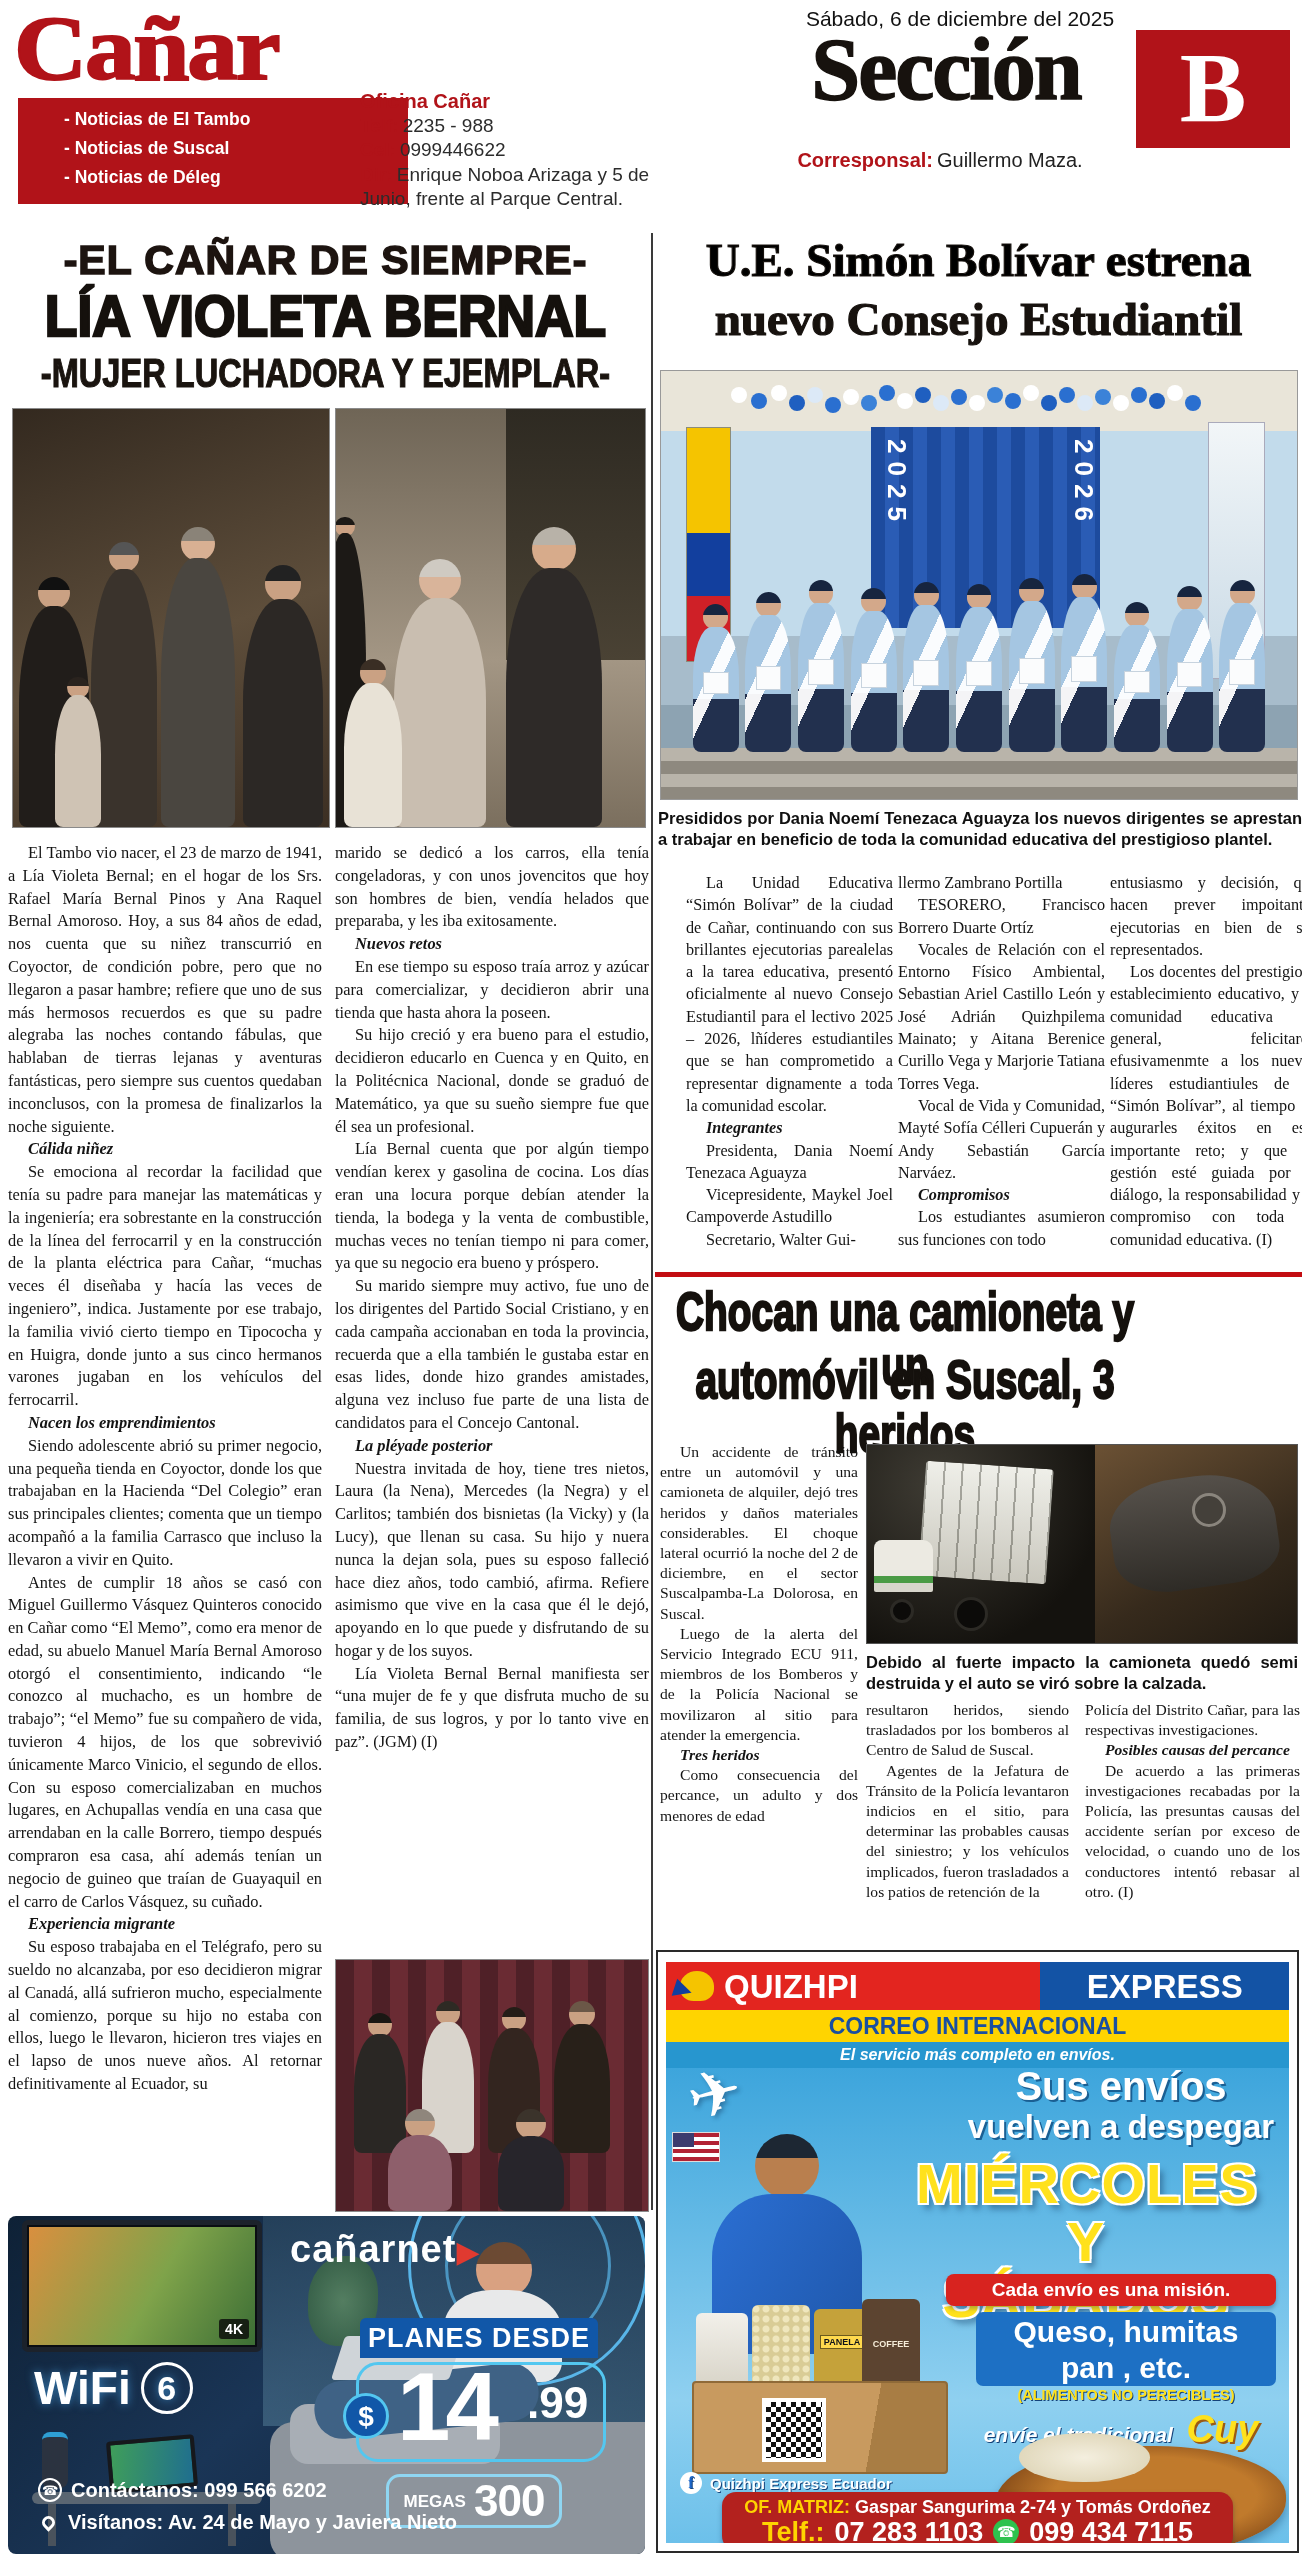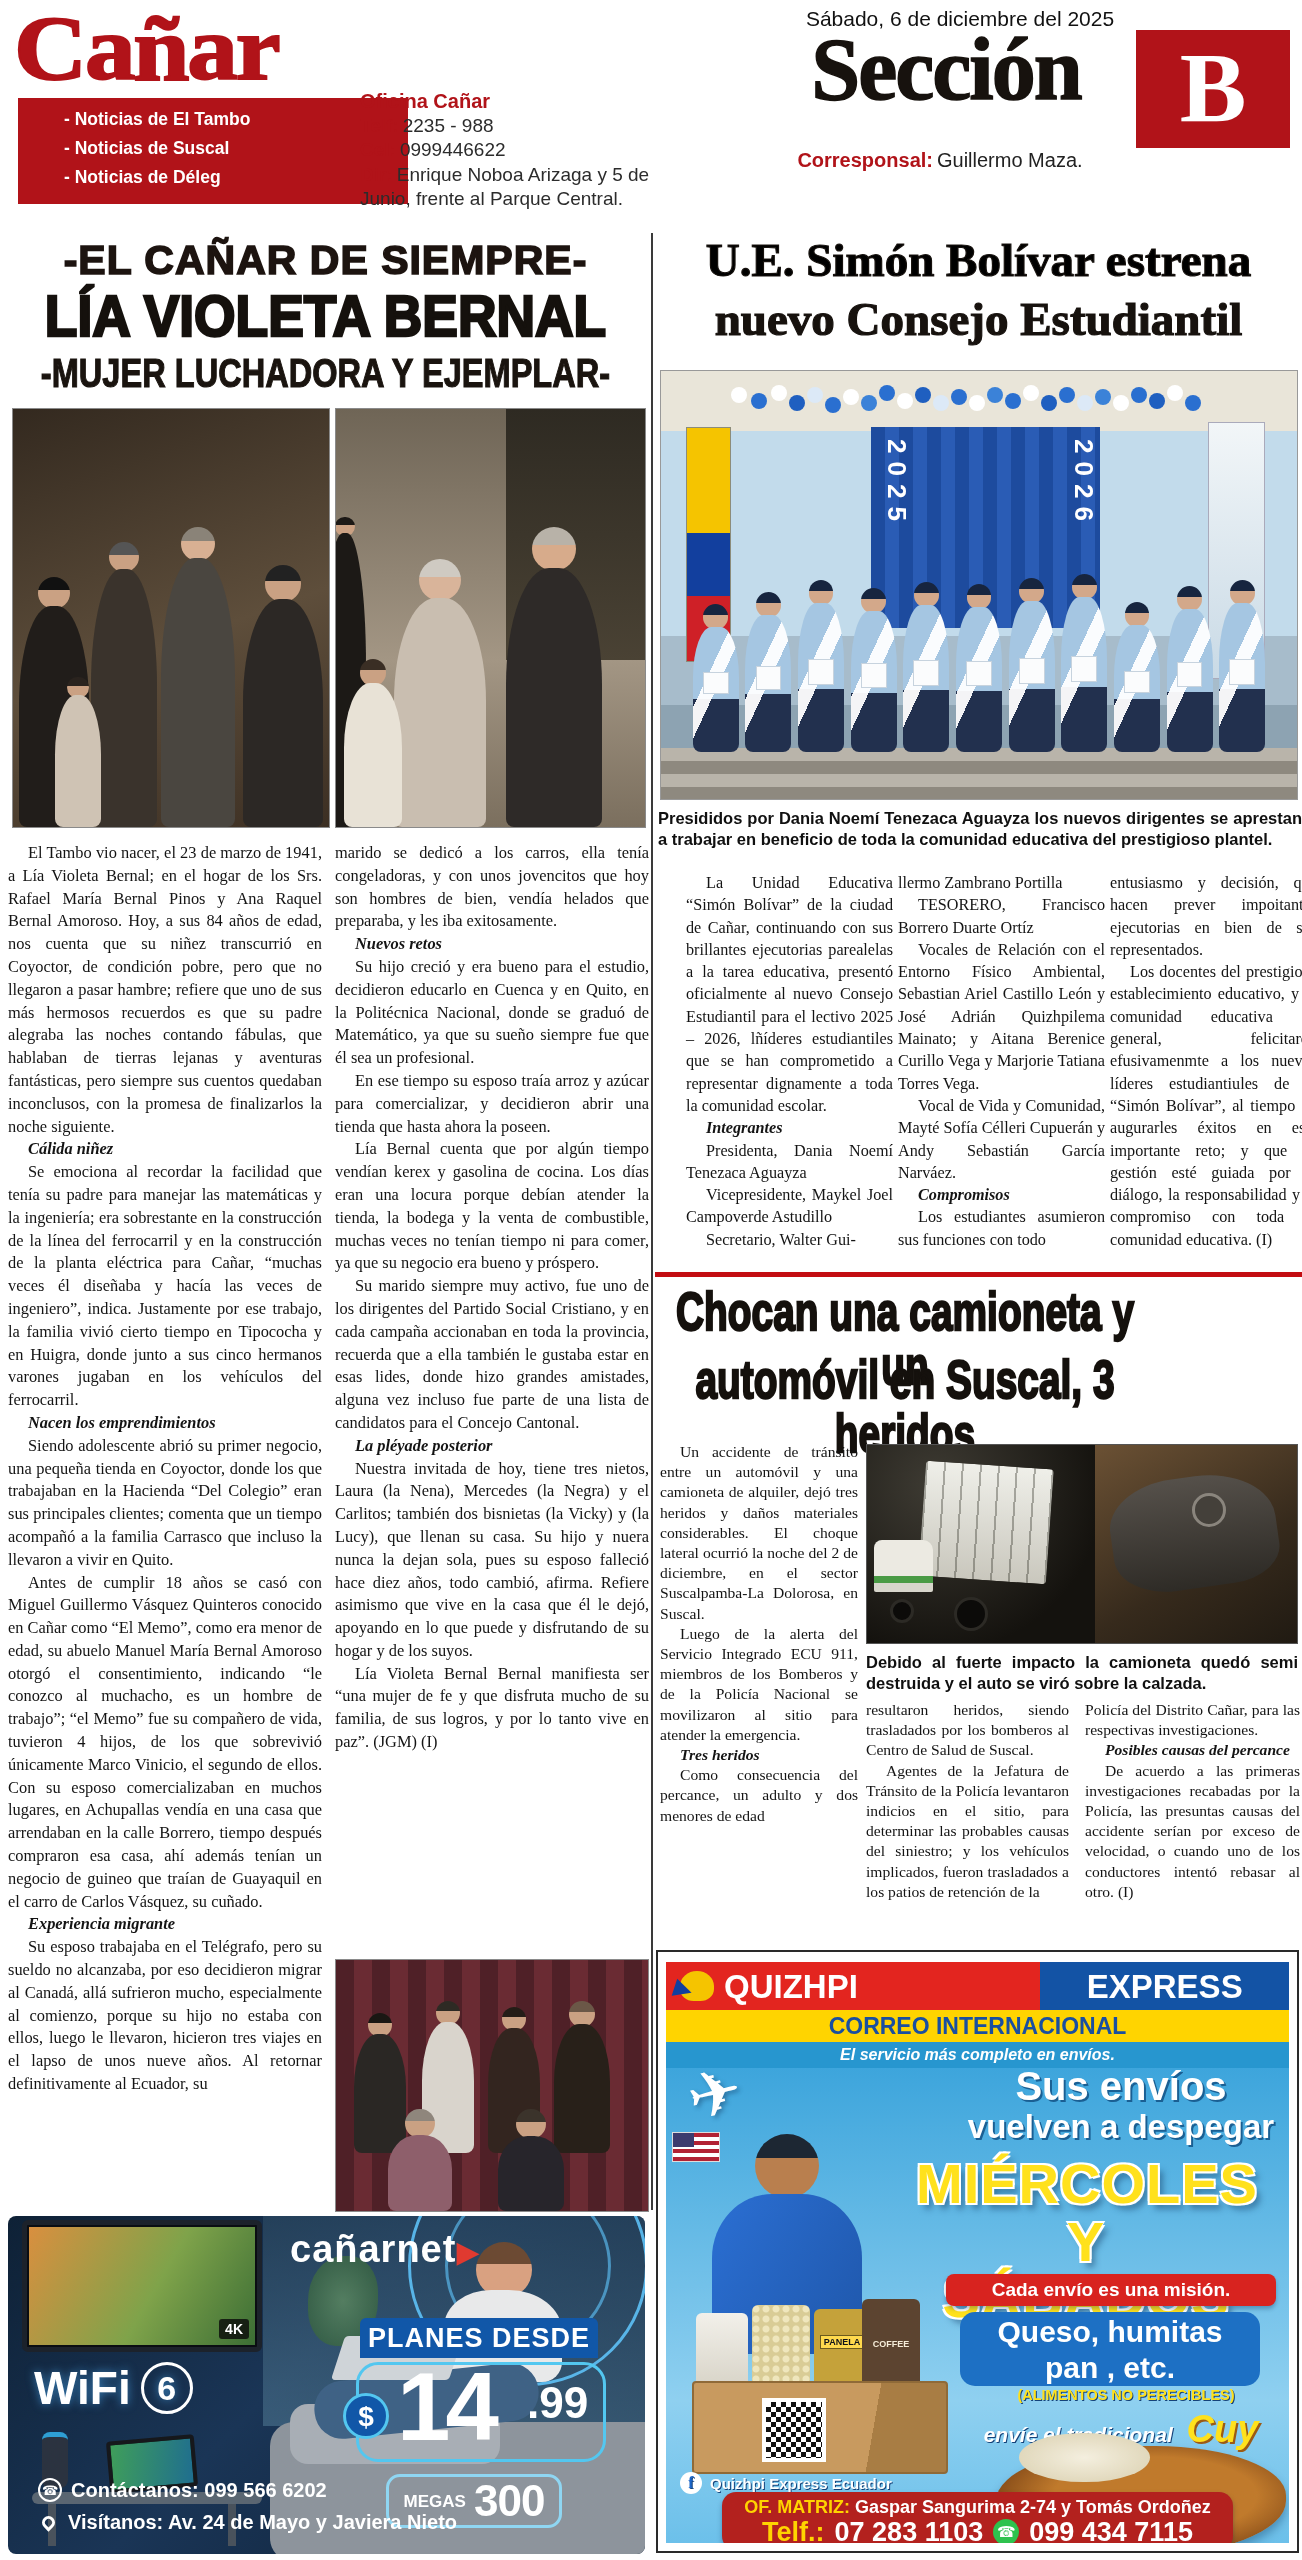--- a/index.html
+++ b/index.html
@@ -291,8 +291,8 @@
       <div class="la-col bt">
         <p class="cont">marido se dedicó a los carros, ella tenía congeladoras, y con unos jovencitos que hoy son hombres de bien, vendía helados que preparaba, y les iba exitosamente.</p>
         <h4>Nuevos retos</h4>
+        <p>En ese tiempo su esposo traía arroz y azúcar para comercializar, y decidieron abrir una tienda que hasta ahora la poseen.</p>
         <p>Su hijo creció y era bueno para el estudio, decidieron educarlo en Cuenca y en Quito, en la Politécnica Nacional, donde se graduó de Matemático, ya que su sueño siempre fue que él sea un profesional.</p>
-        <p>En ese tiempo su esposo traía arroz y azúcar para comercializar, y decidieron abrir una tienda que hasta ahora la poseen.</p>
         <p>Lía Bernal cuenta que por algún tiempo vendían kerex y gasolina de cocina. Los días eran una locura porque debían atender la tienda, la bodega y la venta de combustible, muchas veces no tenían tiempo ni para comer, ya que su negocio era bueno y próspero.</p>
         <p>Su marido siempre muy activo, fue uno de los dirigentes del Partido Social Cristiano, y en cada campaña accionaban en toda la provincia, recuerda que a ella también le gustaba estar en esas lides, donde hizo grandes amistades, alguna vez incluso fue parte de una lista de candidatos para el Concejo Cantonal.</p>
         <h4>La pléyade posterior</h4>

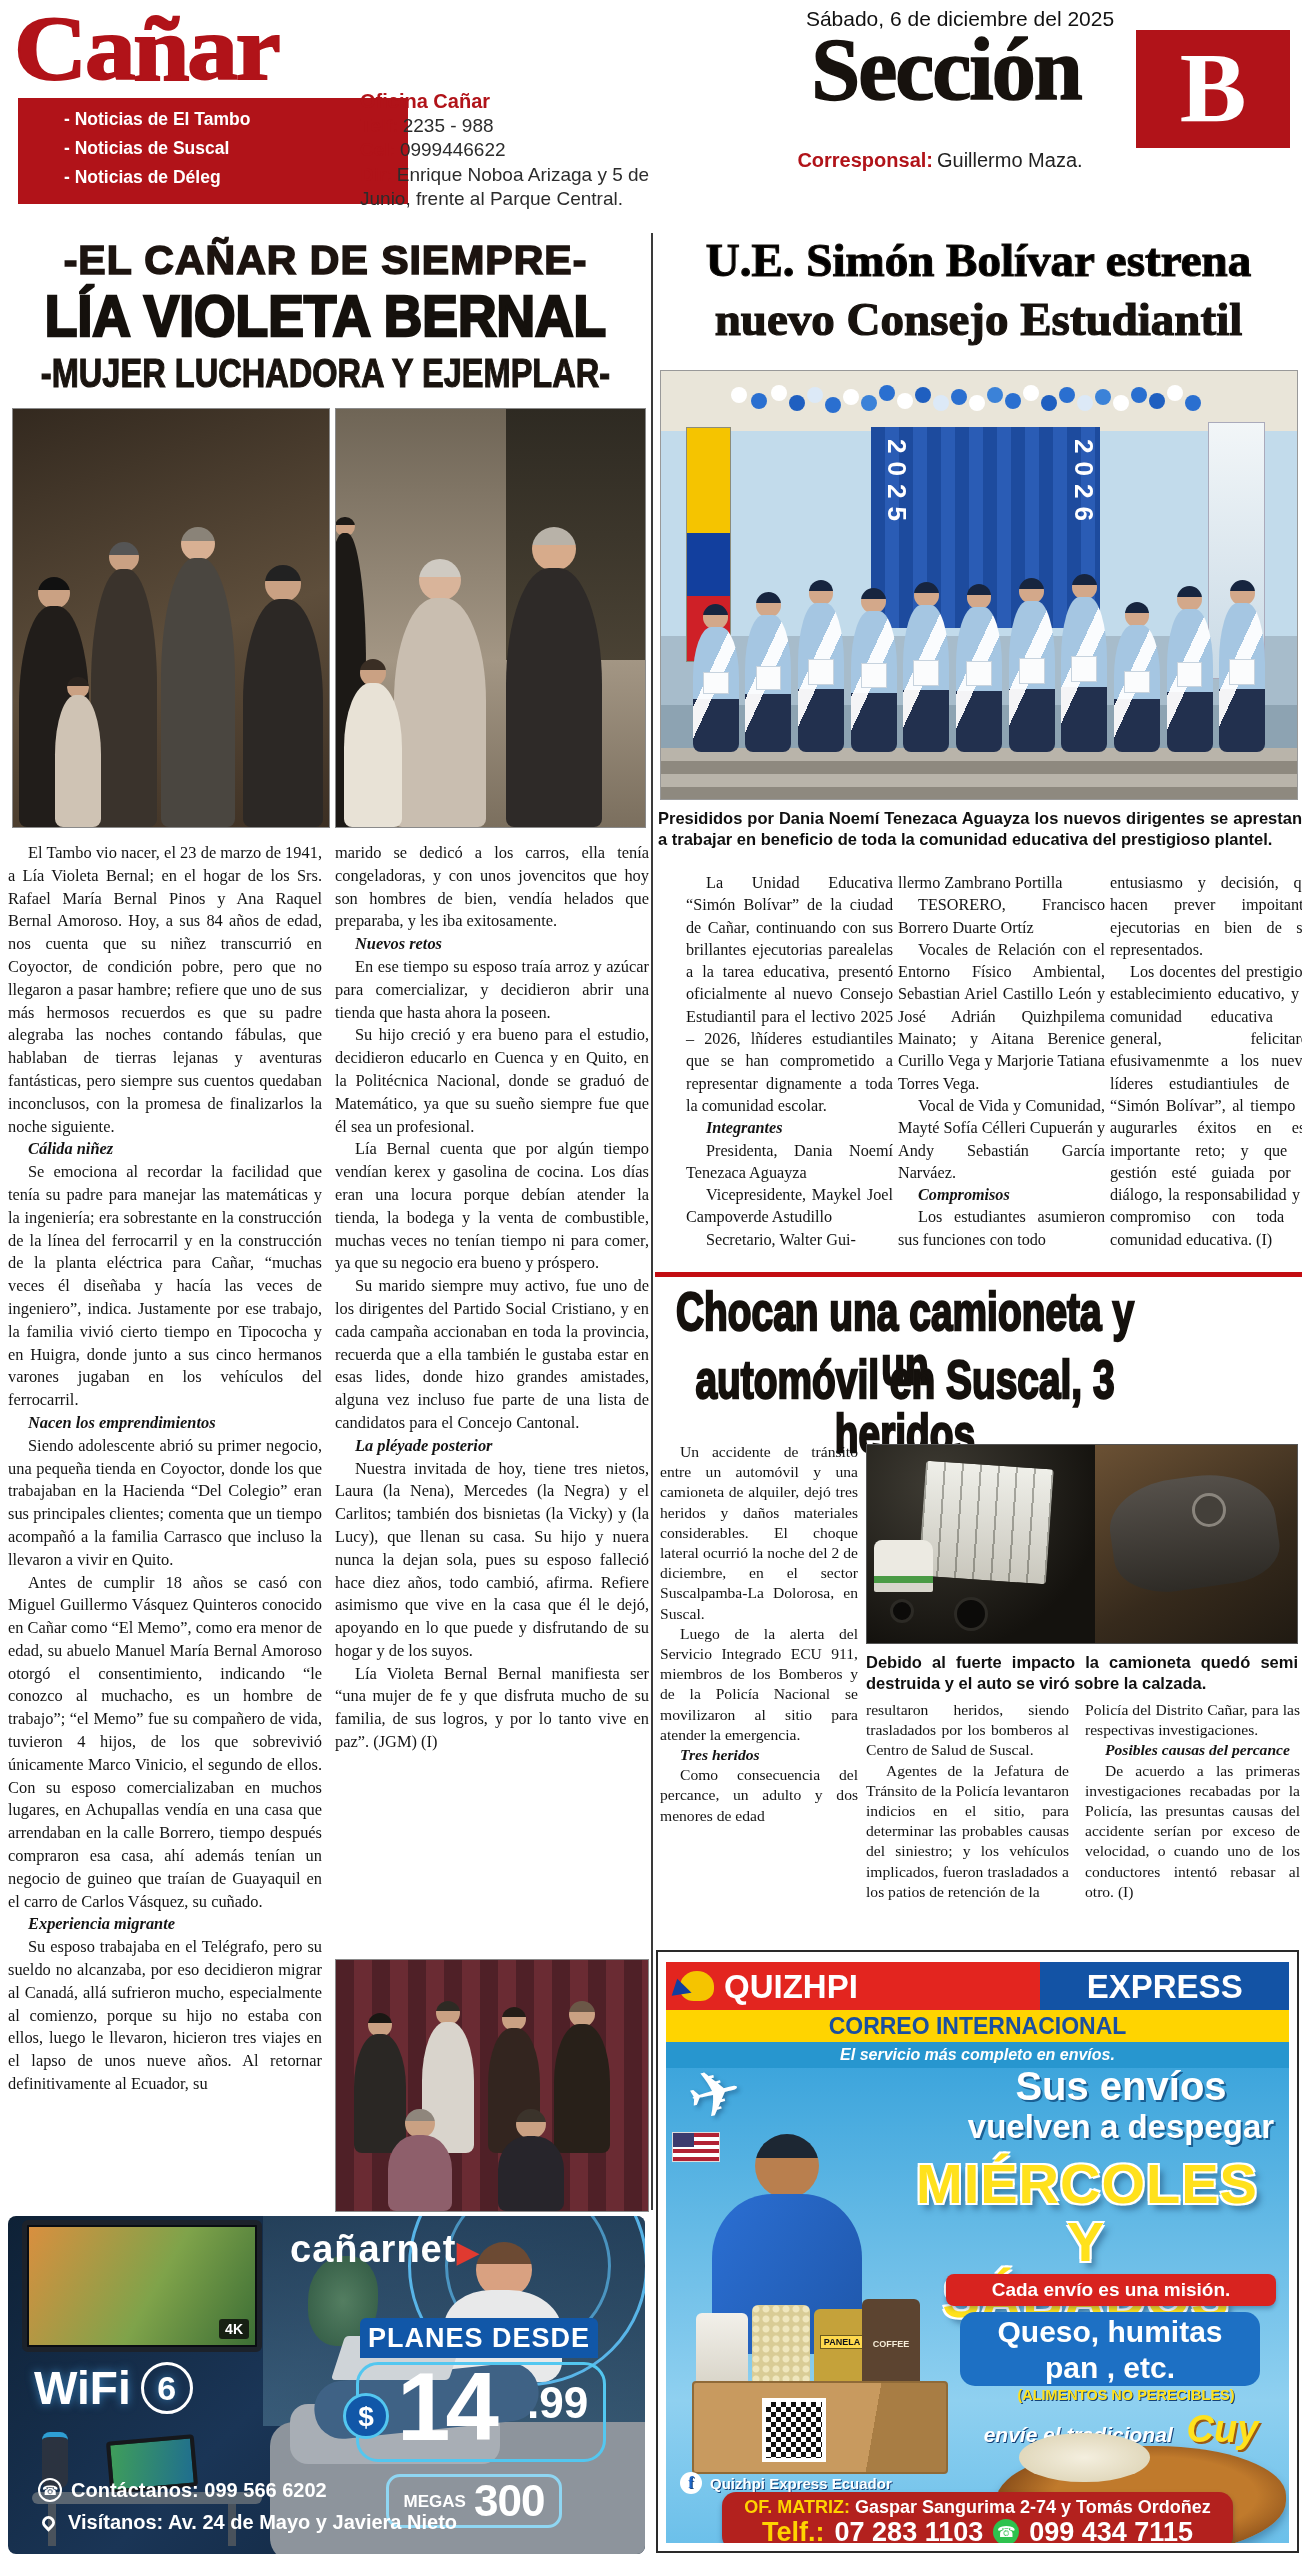--- a/index.html
+++ b/index.html
@@ -140,7 +140,7 @@
         text-shadow:-2px -2px 0 #fff,2px -2px 0 #fff,-2px 2px 0 #fff,2px 2px 0 #fff,5px 6px 6px rgba(20,60,100,.5);}
   .q-ribbon{position:absolute;left:280px;top:206px;width:330px;height:32px;background:#d8231f;border-radius:8px;
         color:#fff;font:700 19px/32px "Liberation Sans",sans-serif;text-align:center;box-shadow:0 3px 4px rgba(0,40,80,.3);}
-  .q-panel{position:absolute;left:294px;top:244px;width:300px;height:74px;background:#1d70c4;border-radius:15px;
+  .q-panel{position:absolute;left:310px;top:244px;width:300px;height:74px;background:#1d70c4;border-radius:7px;
         color:#fff;text-align:center;font:700 30px/36px "Liberation Sans",sans-serif;padding-top:2px;}
   .q-note{position:absolute;left:310px;top:320px;width:300px;text-align:center;color:#ffe11c;
         font:700 14.5px/1 "Liberation Sans",sans-serif;text-shadow:1px 1px 0 #14427a;}

